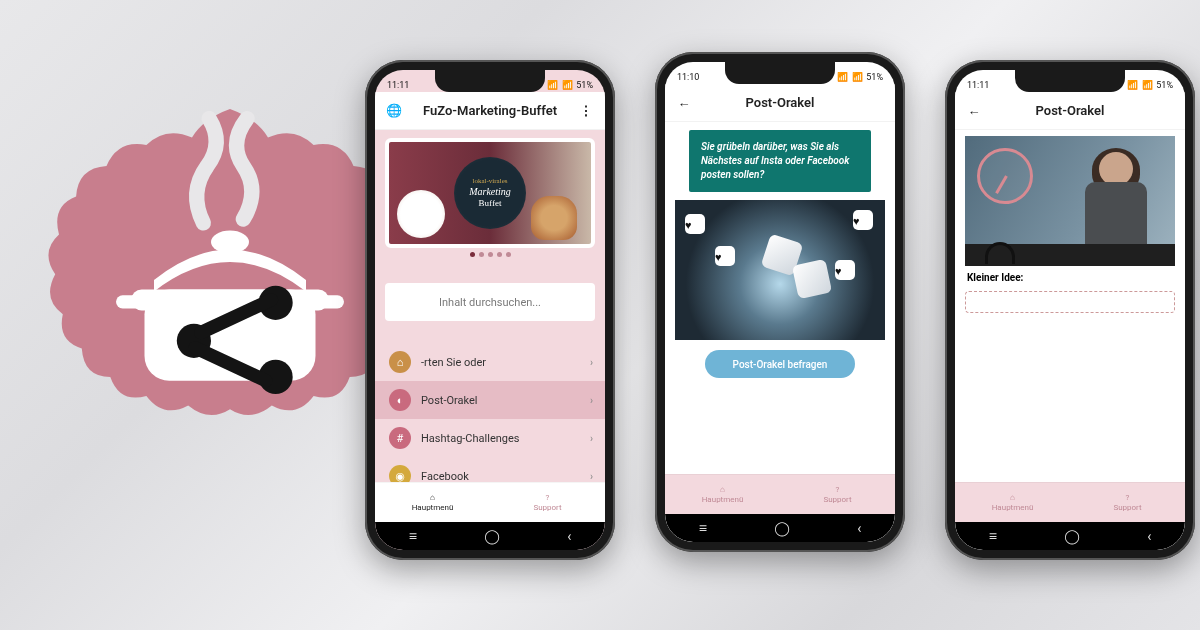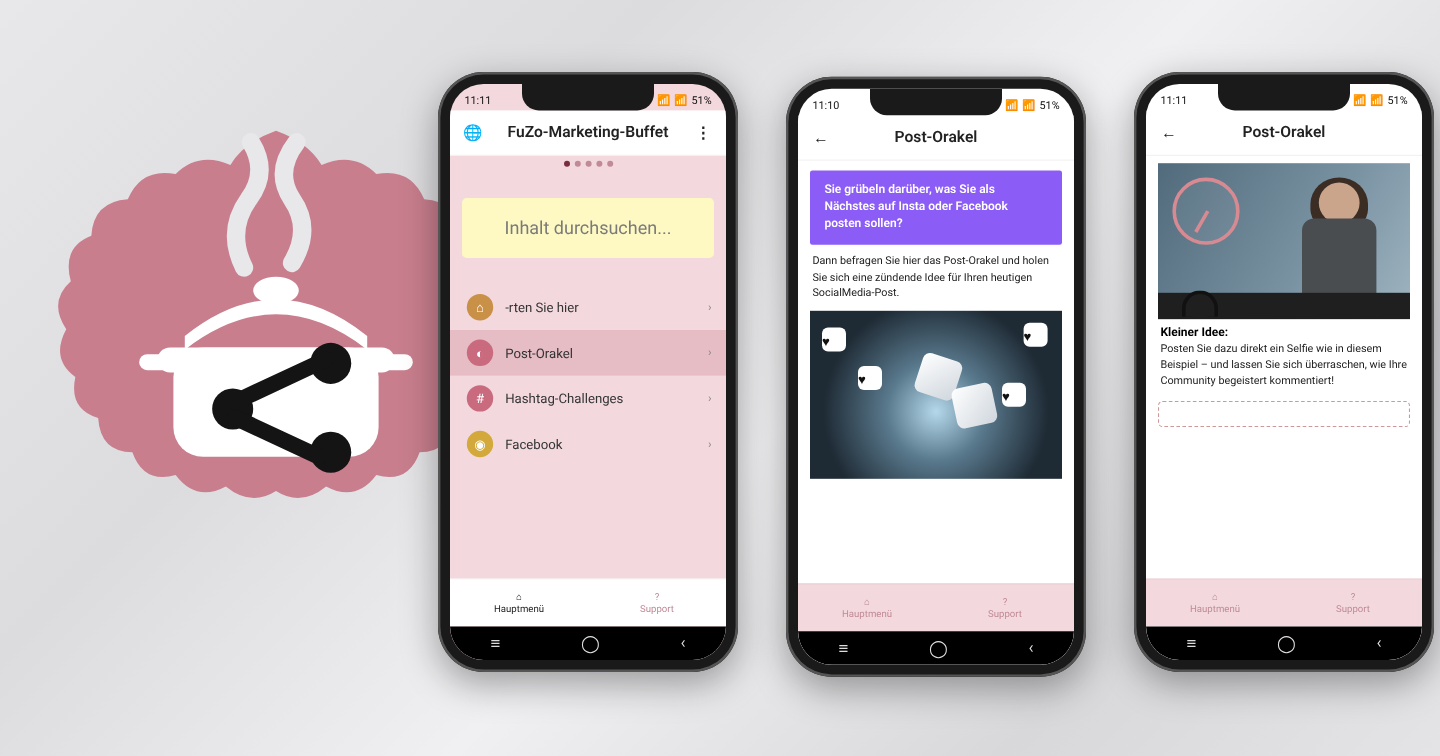--- a/index.html
+++ b/index.html
@@ -22,7 +22,7 @@
     padding:10px;
   }
   .phone1{ left:365px; top:60px;}
-  .phone2{ left:655px; top:64px;}
+  .phone2{ left:655px; top:52px;}
   .phone3{ left:945px; top:60px;}
   .screen{
     width:100%; height:100%; background:#f3d9de;

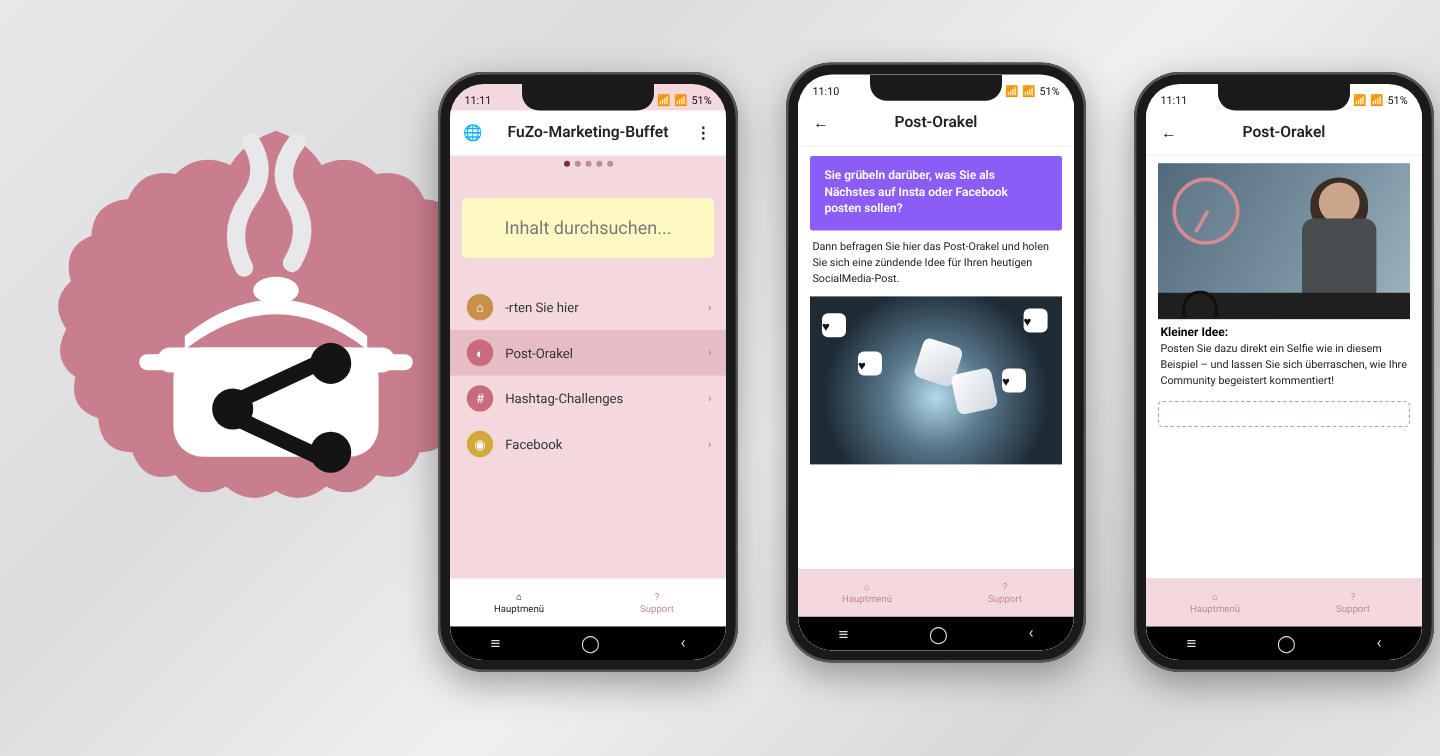--- a/index.html
+++ b/index.html
@@ -110,9 +110,10 @@
   }
   
   .darkcard{
-    margin:8px 10px;background:#8b5cf6;color:#fff;
+    margin:8px 24px;background:#0f766e;color:#fff;
     padding:10px 12px;font-size:10px;line-height:1.4;border-radius:2px;
     font-weight:600;
+    font-style:italic;
   }
   .bodytext{
     margin:4px 12px 6px 12px;font-size:9px;line-height:1.5;color:#222;

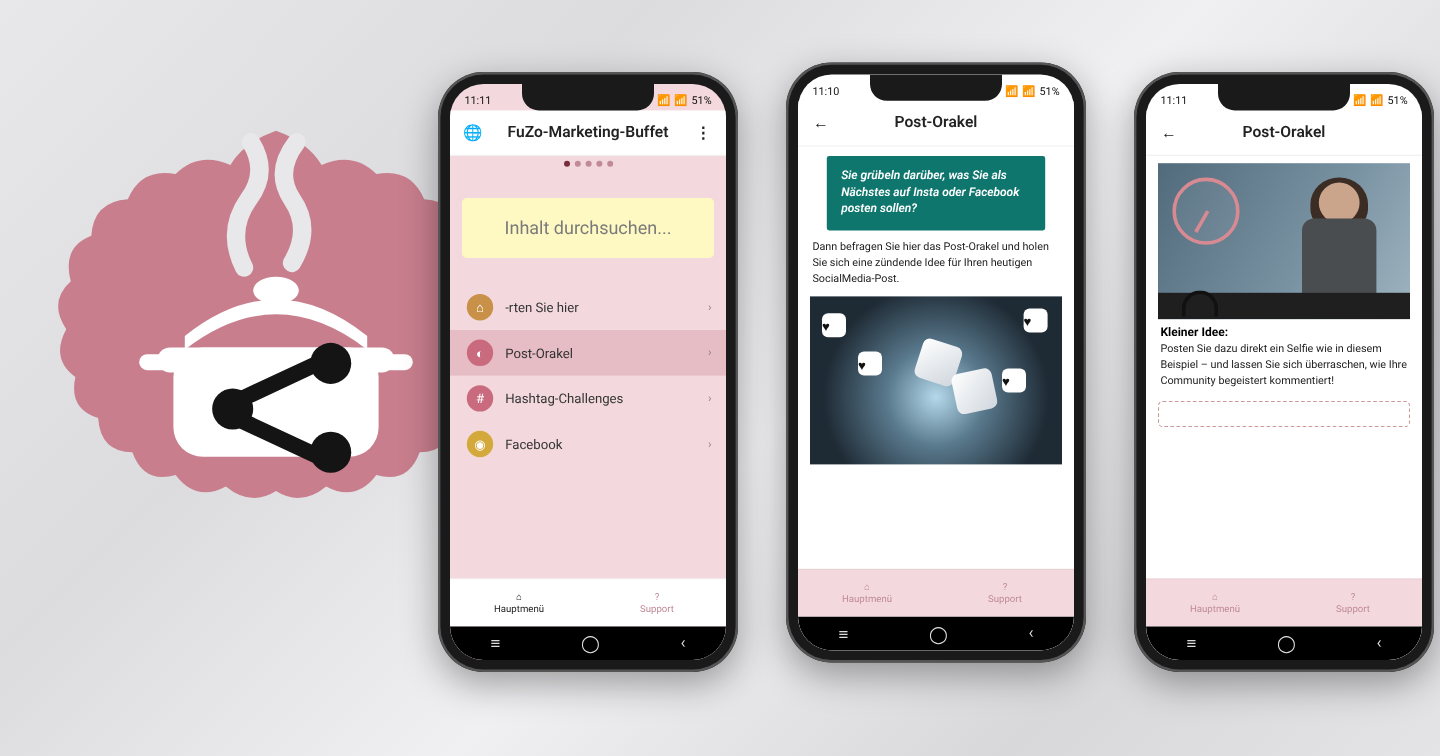--- a/index.html
+++ b/index.html
@@ -210,6 +210,13 @@
       <span class="icon">⋮</span>
     </div>
     <div class="content">
+      <div class="hero">
+        <div class="badge-sm">
+          <div class="l1">lokal-virales</div>
+          <div class="l2">Marketing</div>
+          <div class="l3">Buffet</div>
+        </div>
+      </div>
       <div class="dots">
         <span class="active"></span>
           <span></span>

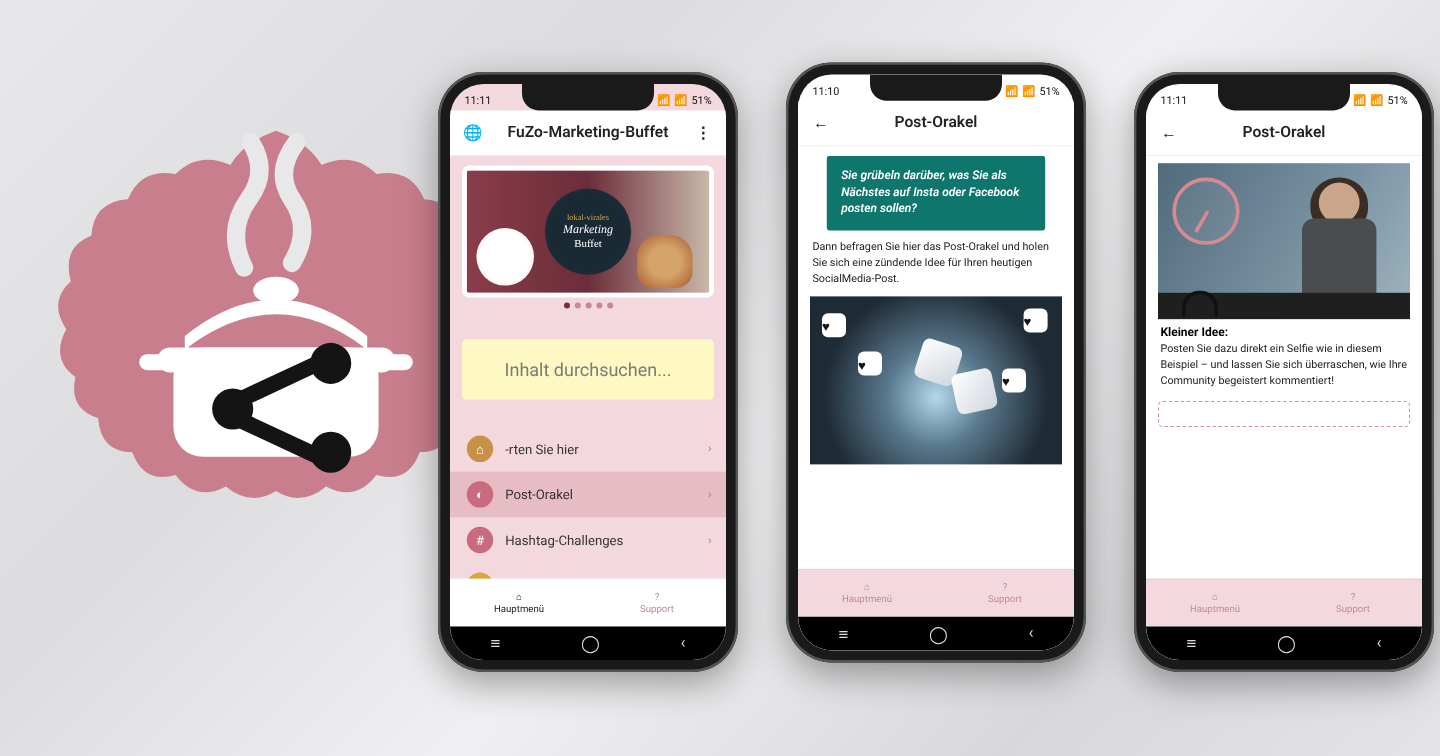--- a/index.html
+++ b/index.html
@@ -286,7 +286,6 @@
     </div>
     <div class="content">
       <div class="darkcard">Sie grübeln darüber, was Sie als Nächstes auf Insta oder Facebook posten sollen?</div>
-      <div class="bodytext">Dann befragen Sie hier das Post-Orakel und holen Sie sich eine zündende Idee für Ihren heutigen SocialMedia-Post.</div>
       <div class="oracle-img">
         <div class="heart" style="left:10px;top:14px;position:absolute;"></div>
         <div class="heart" style="left:40px;top:46px;position:absolute;"></div>

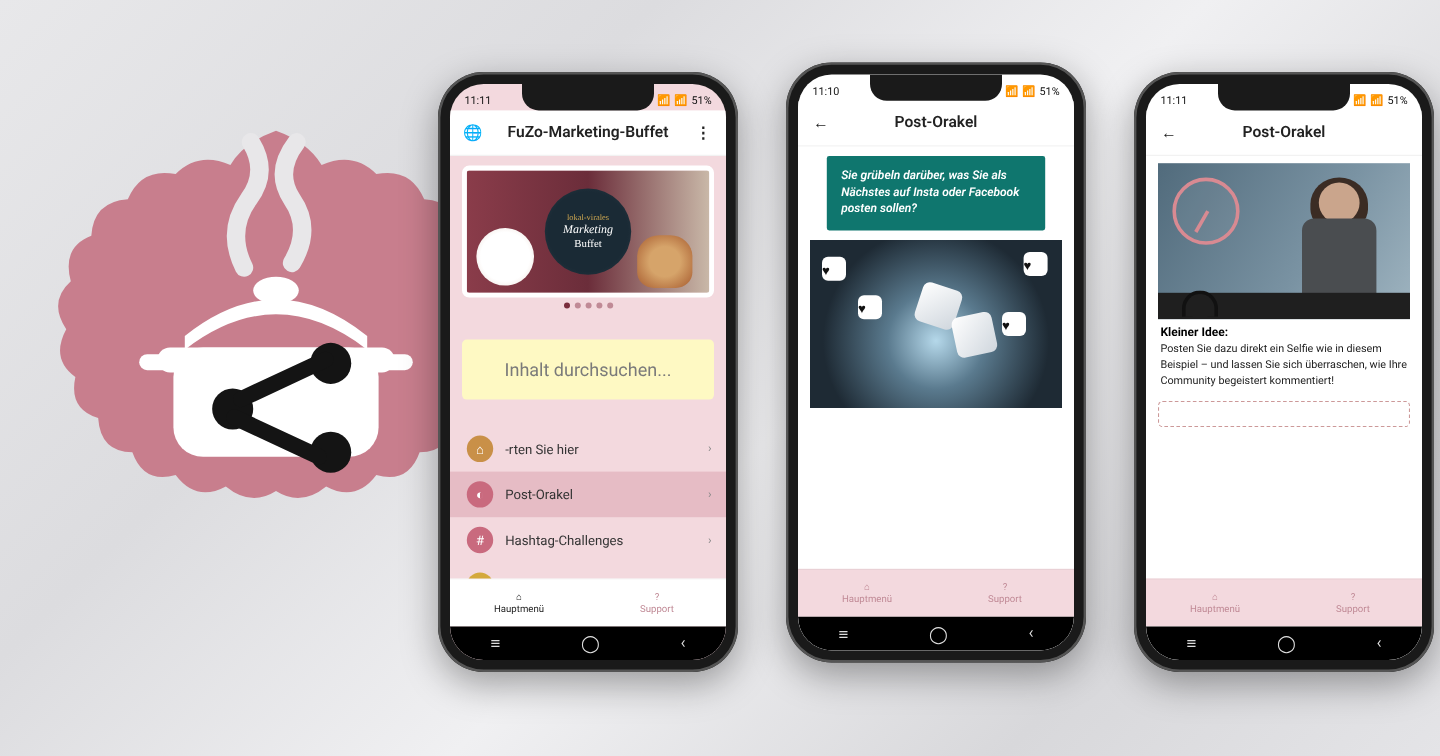--- a/index.html
+++ b/index.html
@@ -341,7 +341,6 @@
         <div class="headphones"></div>
       </div>
       <div class="tiphead">Kleiner Idee:</div>
-      <div class="bodytext" style="margin-top:0">Posten Sie dazu direkt ein Selfie wie in diesem Beispiel – und lassen Sie sich überraschen, wie Ihre Community begeistert kommentiert!</div>
       <div class="dashedcard"></div>
     </div>
     <div class="bottomnav" style="background:#f3d9de">

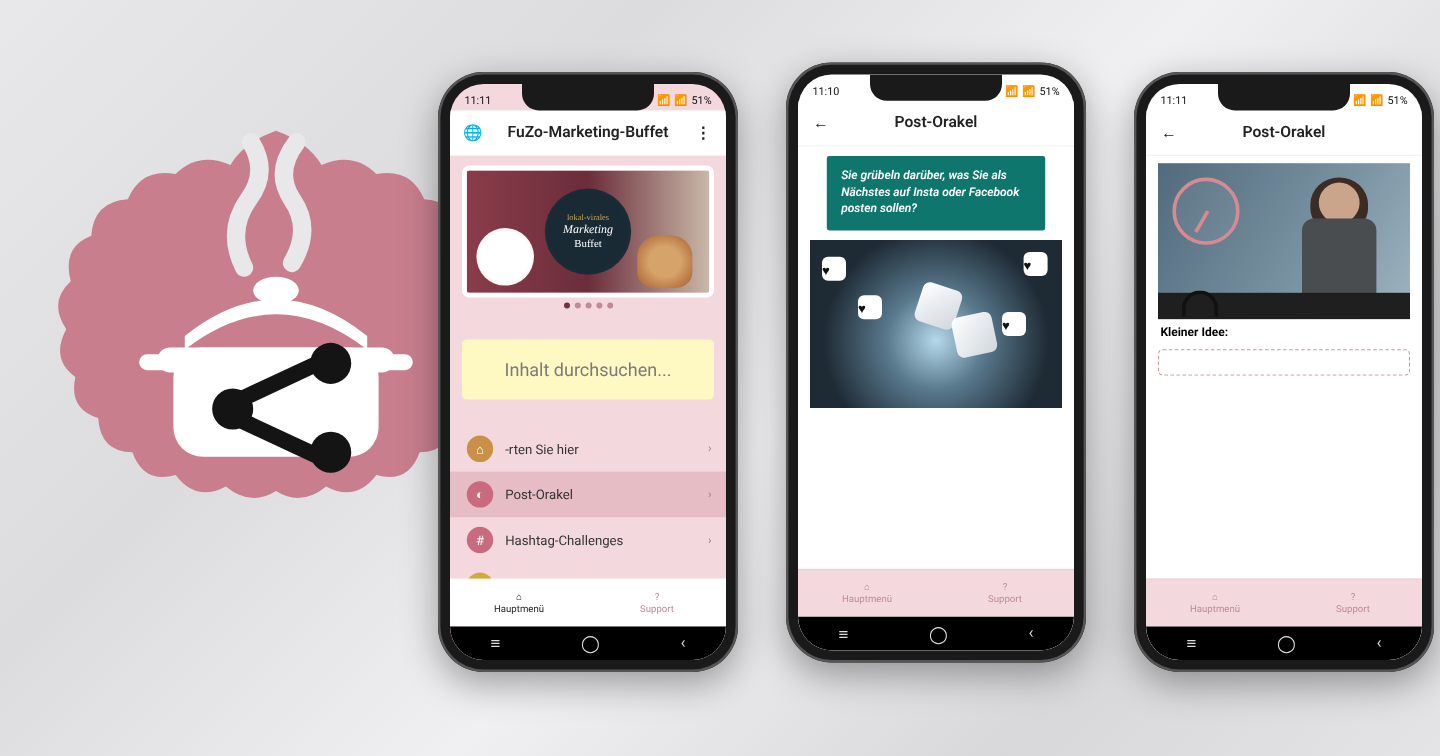--- a/index.html
+++ b/index.html
@@ -74,9 +74,9 @@
   .dots span{width:5px;height:5px;border-radius:50%;background:#c08a96;}
   .dots span.active{background:#7a2d3c;}
   .searchbox{
-    margin:26px 10px 6px 10px; height:50px; background:#fef9c3;
+    margin:26px 10px 6px 10px; height:38px; background:#ffffff;
     border-radius:4px; display:flex;align-items:center;justify-content:center;
-    font-size:15px;color:#7a7a7a;
+    font-size:11px;color:#7a7a7a;
   }
   .menu{margin:22px 0 0 0;}
   .menu-item{

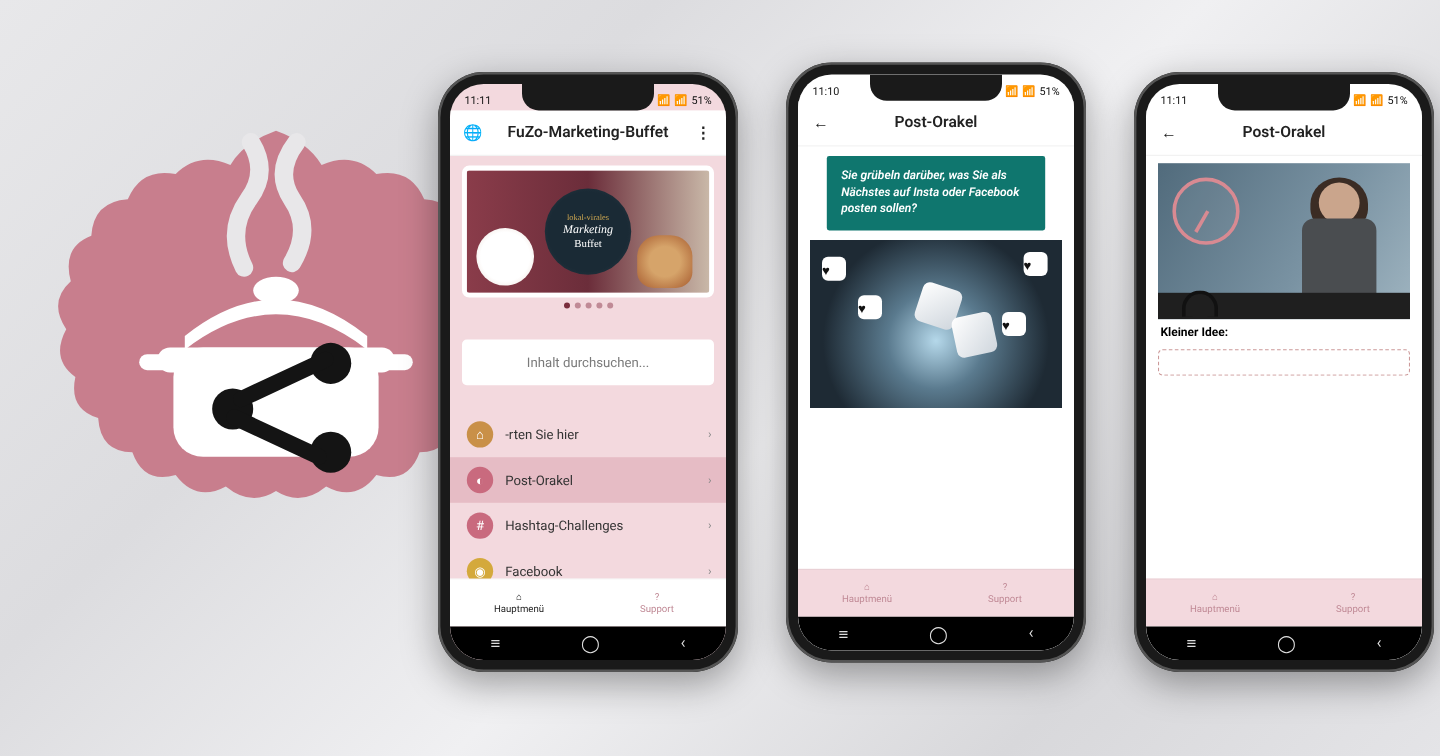--- a/index.html
+++ b/index.html
@@ -230,7 +230,7 @@
       <div class="menu">
         <div class="menu-item">
           <span class="micon bi-home">⌂</span>
-          <span>-rten Sie hier</span>
+          <span>-rten Sie oder</span>
           <span class="chev">›</span>
         </div>
         <div class="menu-item active">

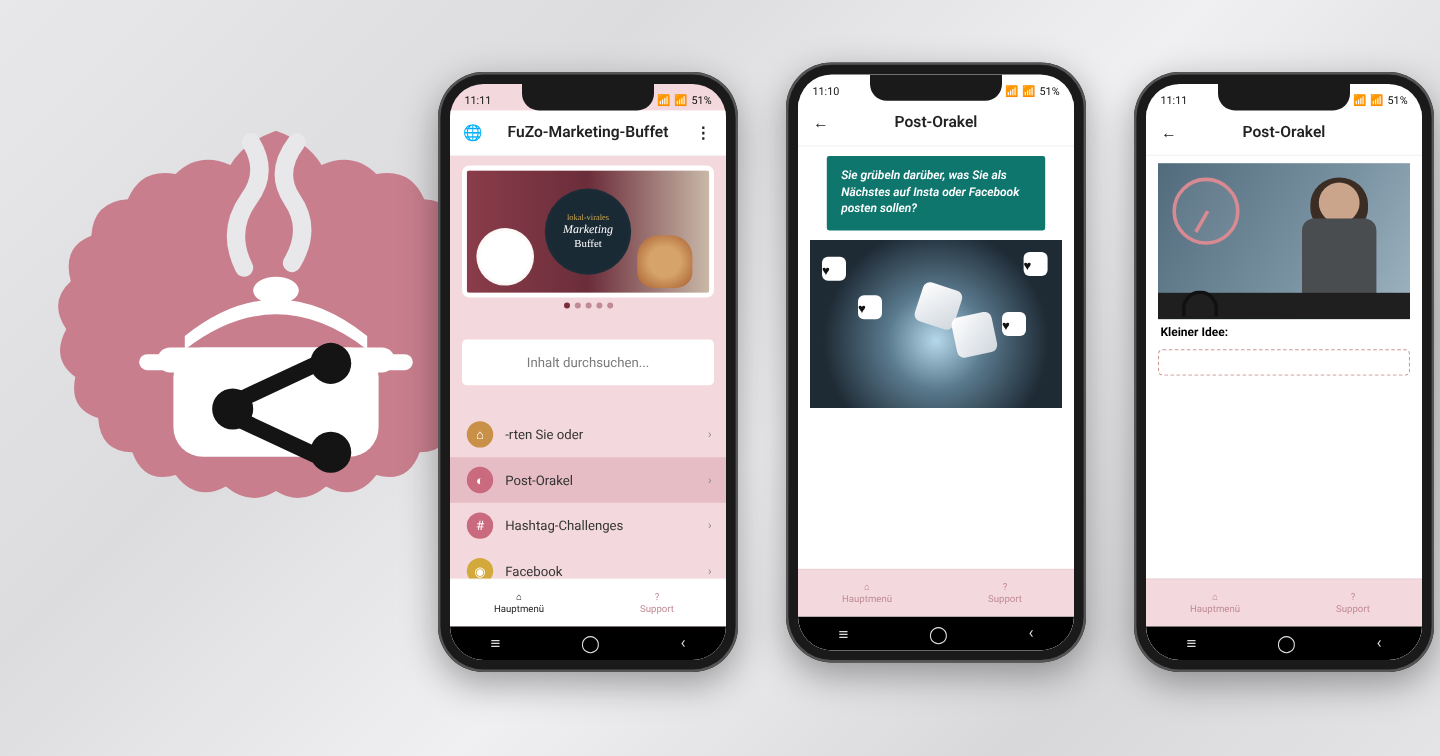--- a/index.html
+++ b/index.html
@@ -294,6 +294,9 @@
         <div class="die" style="position:absolute;left:90px;top:38px;"></div>
         <div class="die" style="position:absolute;left:120px;top:62px;transform:rotate(-12deg);"></div>
       </div>
+      <div class="pillbtn">
+        <span>Post-Orakel befragen</span>
+      </div>
     </div>
     <div class="bottomnav" style="background:#f3d9de">
       <div class="bn">

